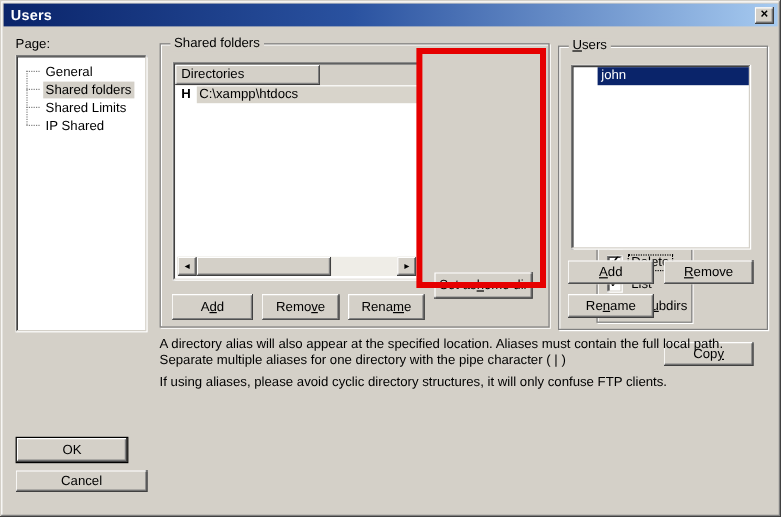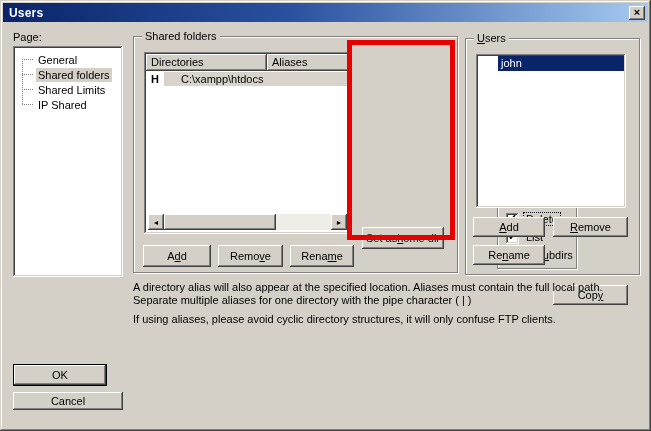--- a/index.html
+++ b/index.html
@@ -162,7 +162,6 @@
       <div class="lv-inner">
         <div class="lv-header">
           <div class="lv-hseg c1">Directories</div>
-          <div class="lv-hseg c2">Aliases</div>
         </div>
         <div class="lv-row">
           <span class="lv-marker">H</span>

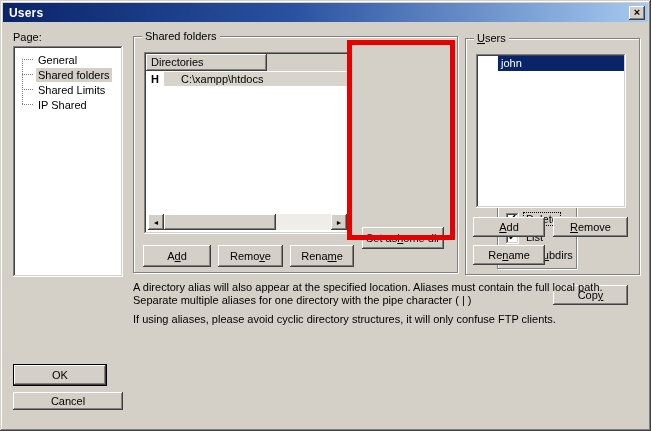--- a/index.html
+++ b/index.html
@@ -74,7 +74,7 @@
   .lv-hseg.c2 { flex:1; }
   .lv-row { display:flex; align-items:center; height:16px; cursor:default; }
   .lv-marker { font-weight:bold; margin:0 5px 0 5px; }
-  .lv-path { background:#D8D4CB; flex:1; padding:1px 17px; white-space:nowrap; }
+  .lv-path { background:#D8D4CB; flex:1; padding:1px 2px; white-space:nowrap; }
   .hscroll {
     position:absolute; left:2px; right:2px; bottom:2px; height:16px;
     background:#EFEDE7; display:flex;

